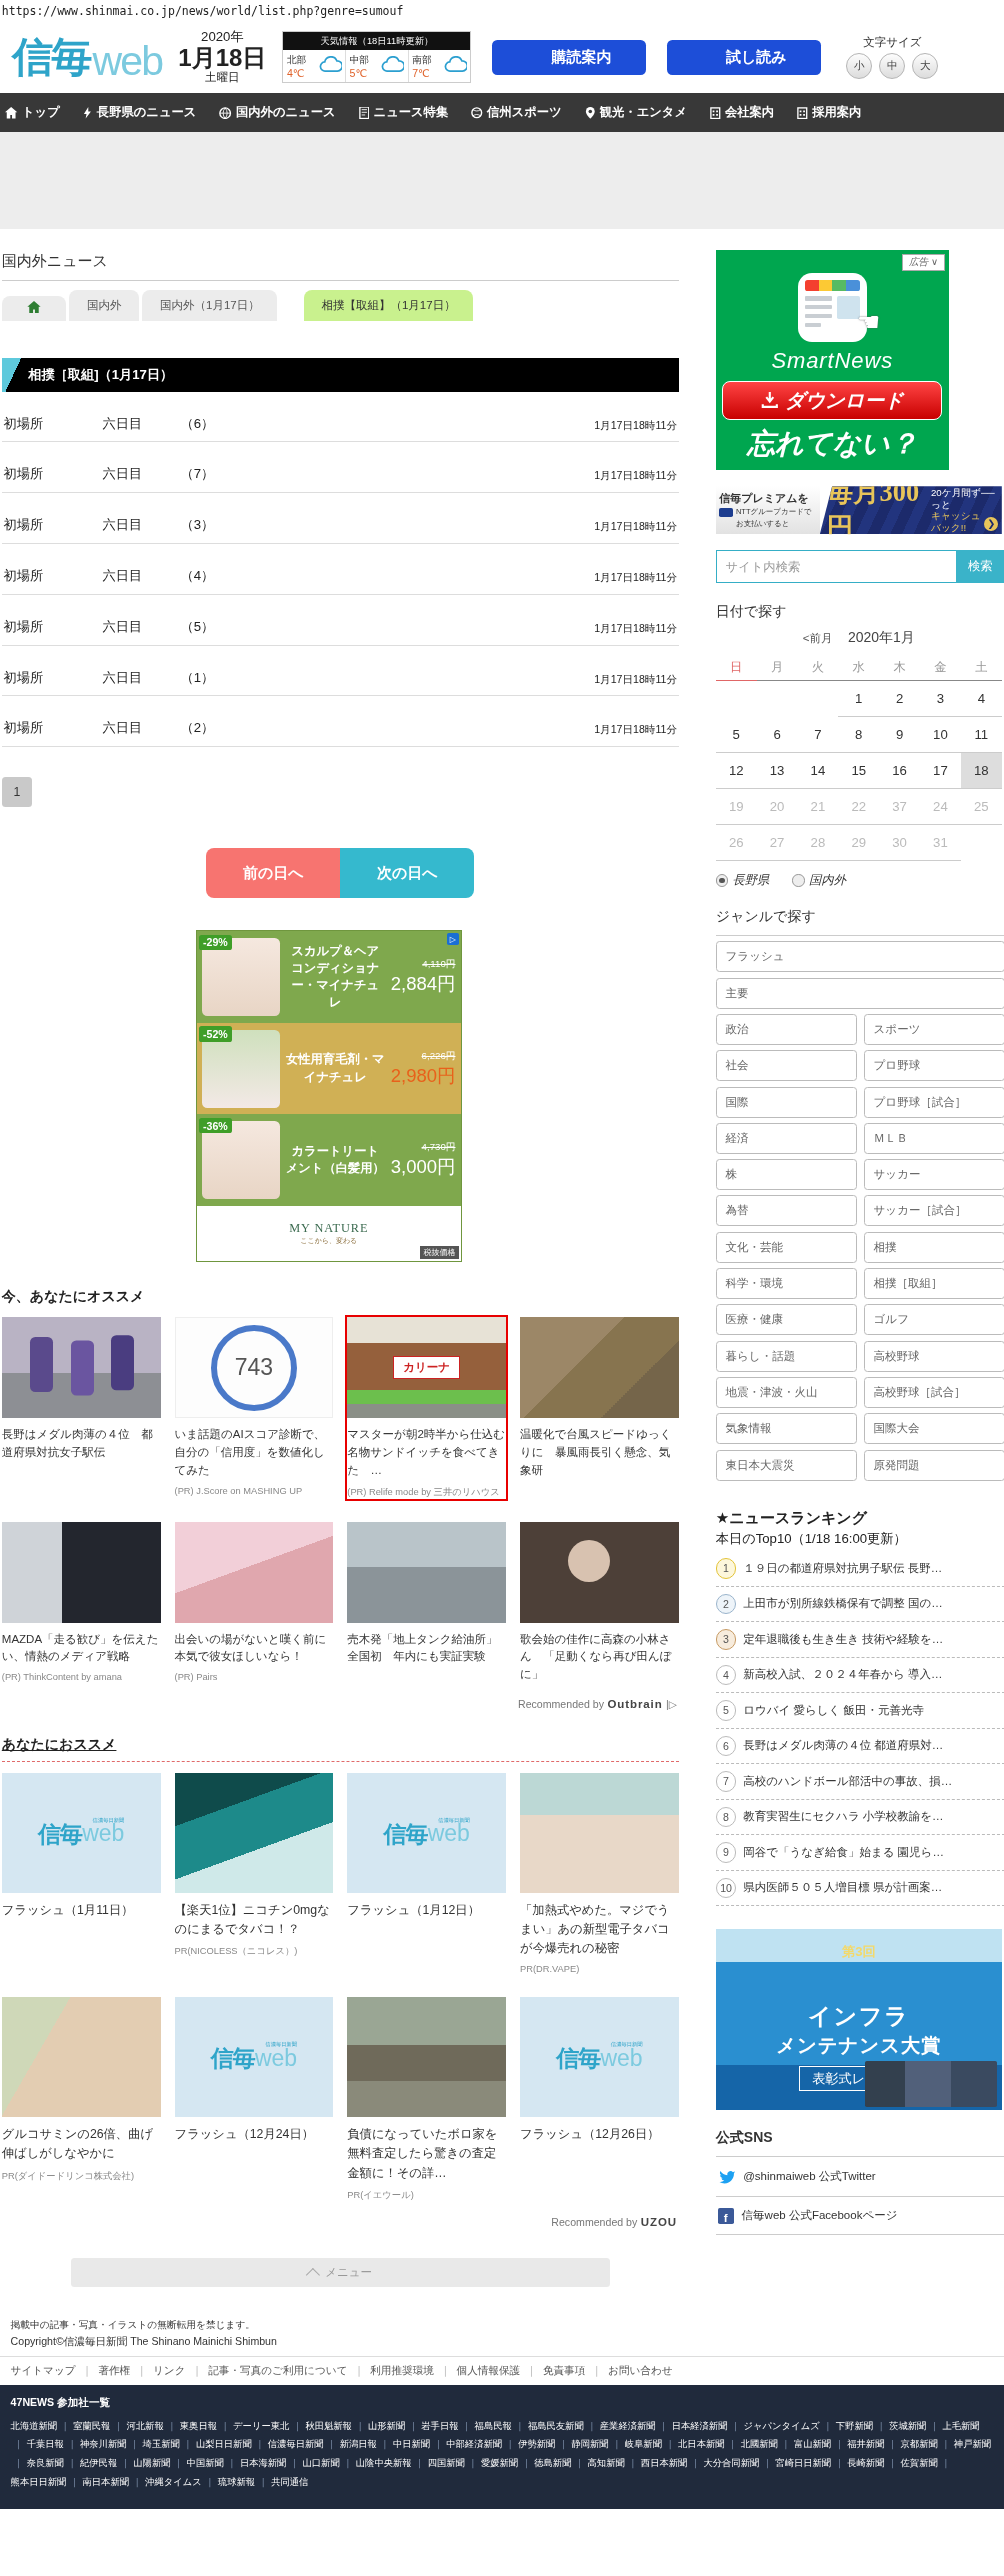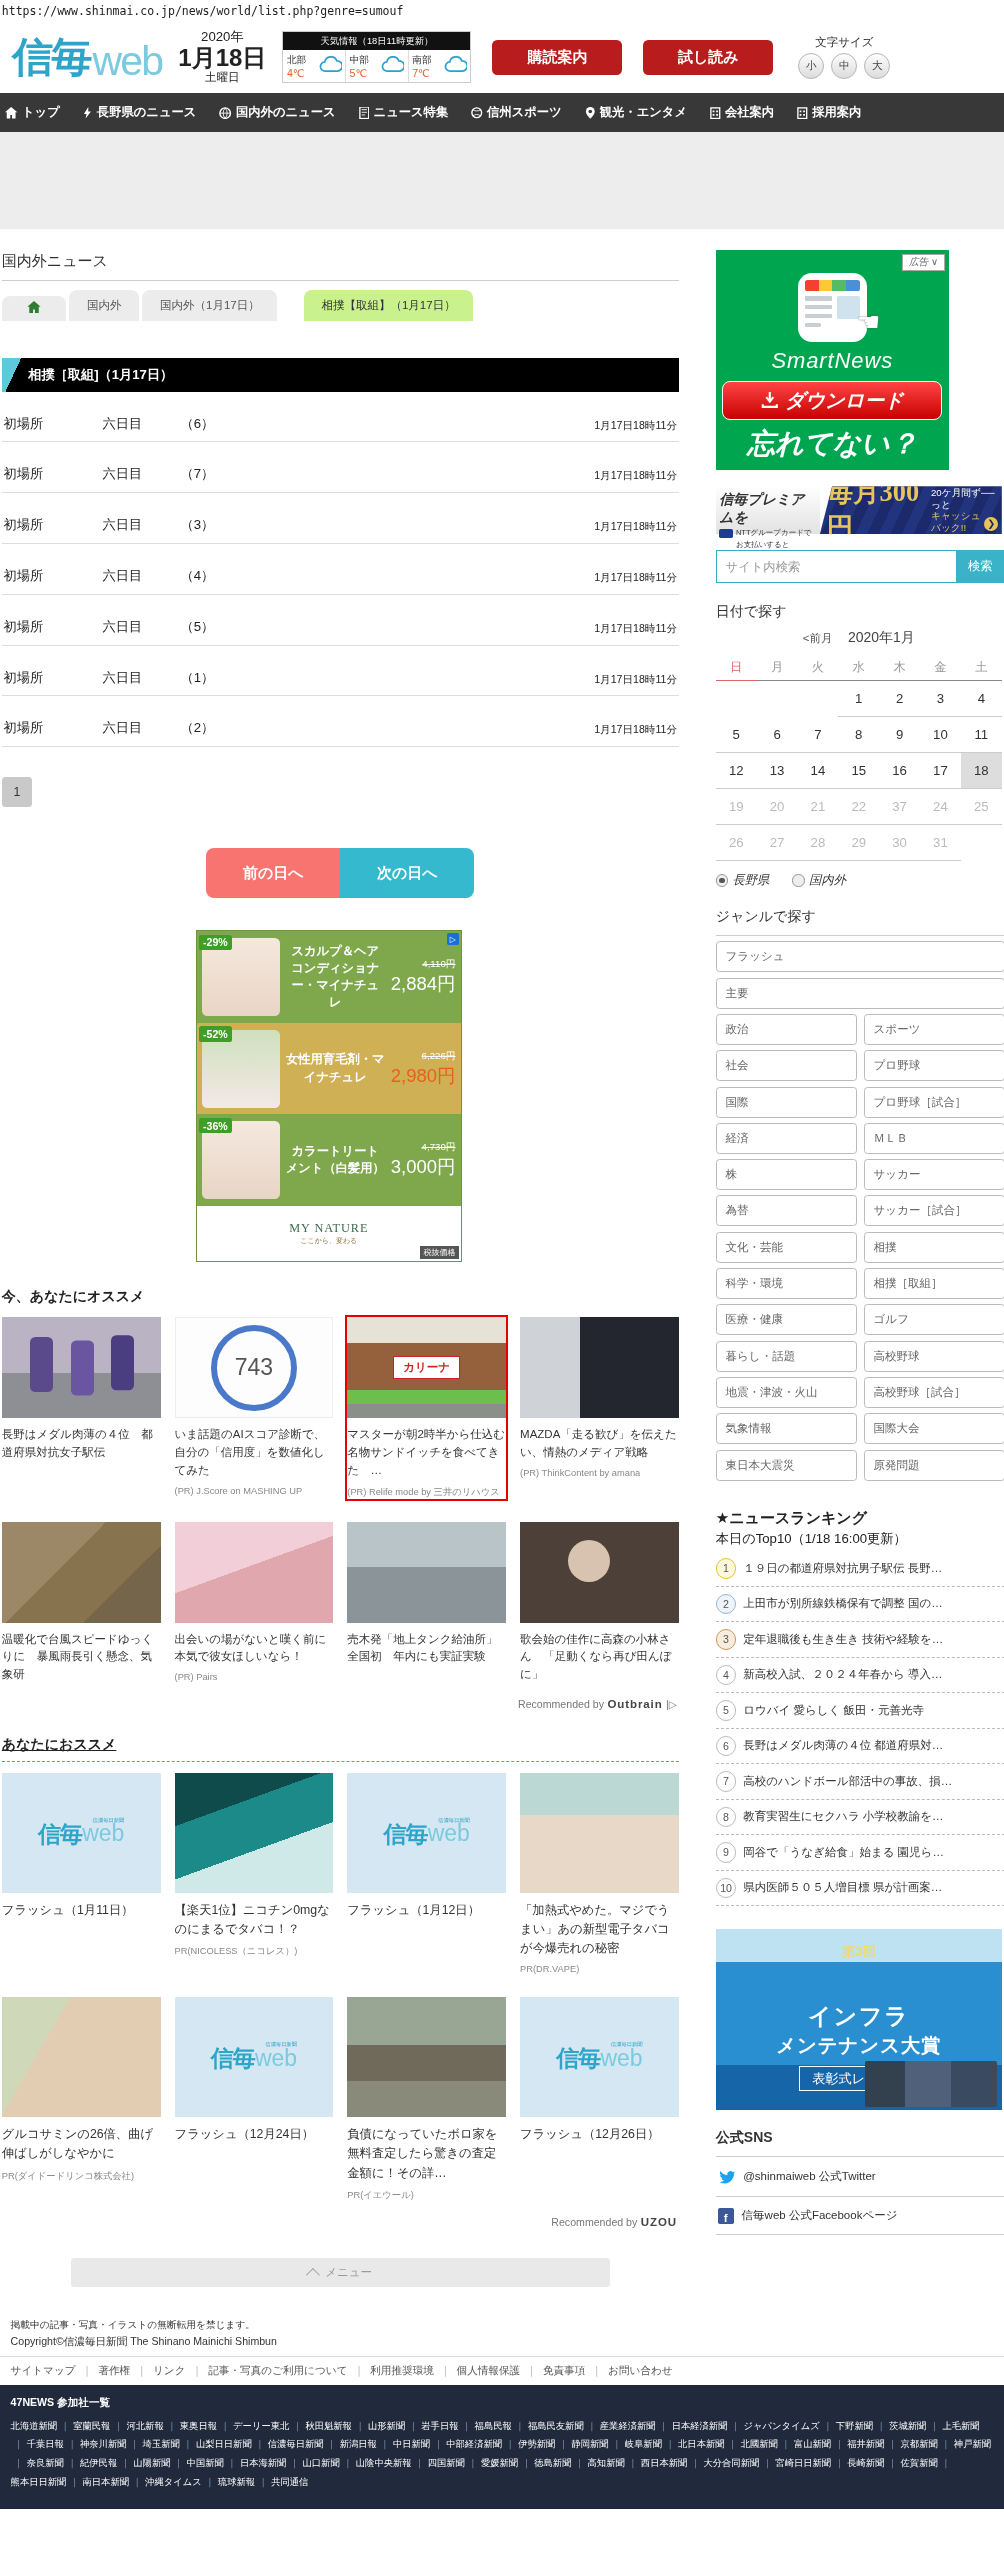--- a/index.html
+++ b/index.html
@@ -23,7 +23,7 @@
   .weather .w-col:last-child{border-right:none;}
   .weather .w-reg{font-size:9.7px;color:#333;}
   .weather .w-temp{font-size:10.6px;color:#e0622a;}
-  .hdr-btn{margin-left:21px;width:130px;height:35px;background:#b91c1c;color:#fff;font-size:15px;font-weight:bold;border-radius:5.3px;display:flex;align-items:center;justify-content:center;cursor:pointer;}
+  .hdr-btn{margin-left:21px;width:130px;height:35px;background:#1d4ed8;color:#fff;font-size:15px;font-weight:bold;border-radius:5.3px;display:flex;align-items:center;justify-content:center;cursor:pointer;padding-left:24px;}
   .fontsize{margin-left:25px;text-align:center;}
   .fontsize .fs-label{font-size:11.5px;color:#333;margin-bottom:3.5px;}
   .fs-circles{display:flex;gap:7px;justify-content:center;}

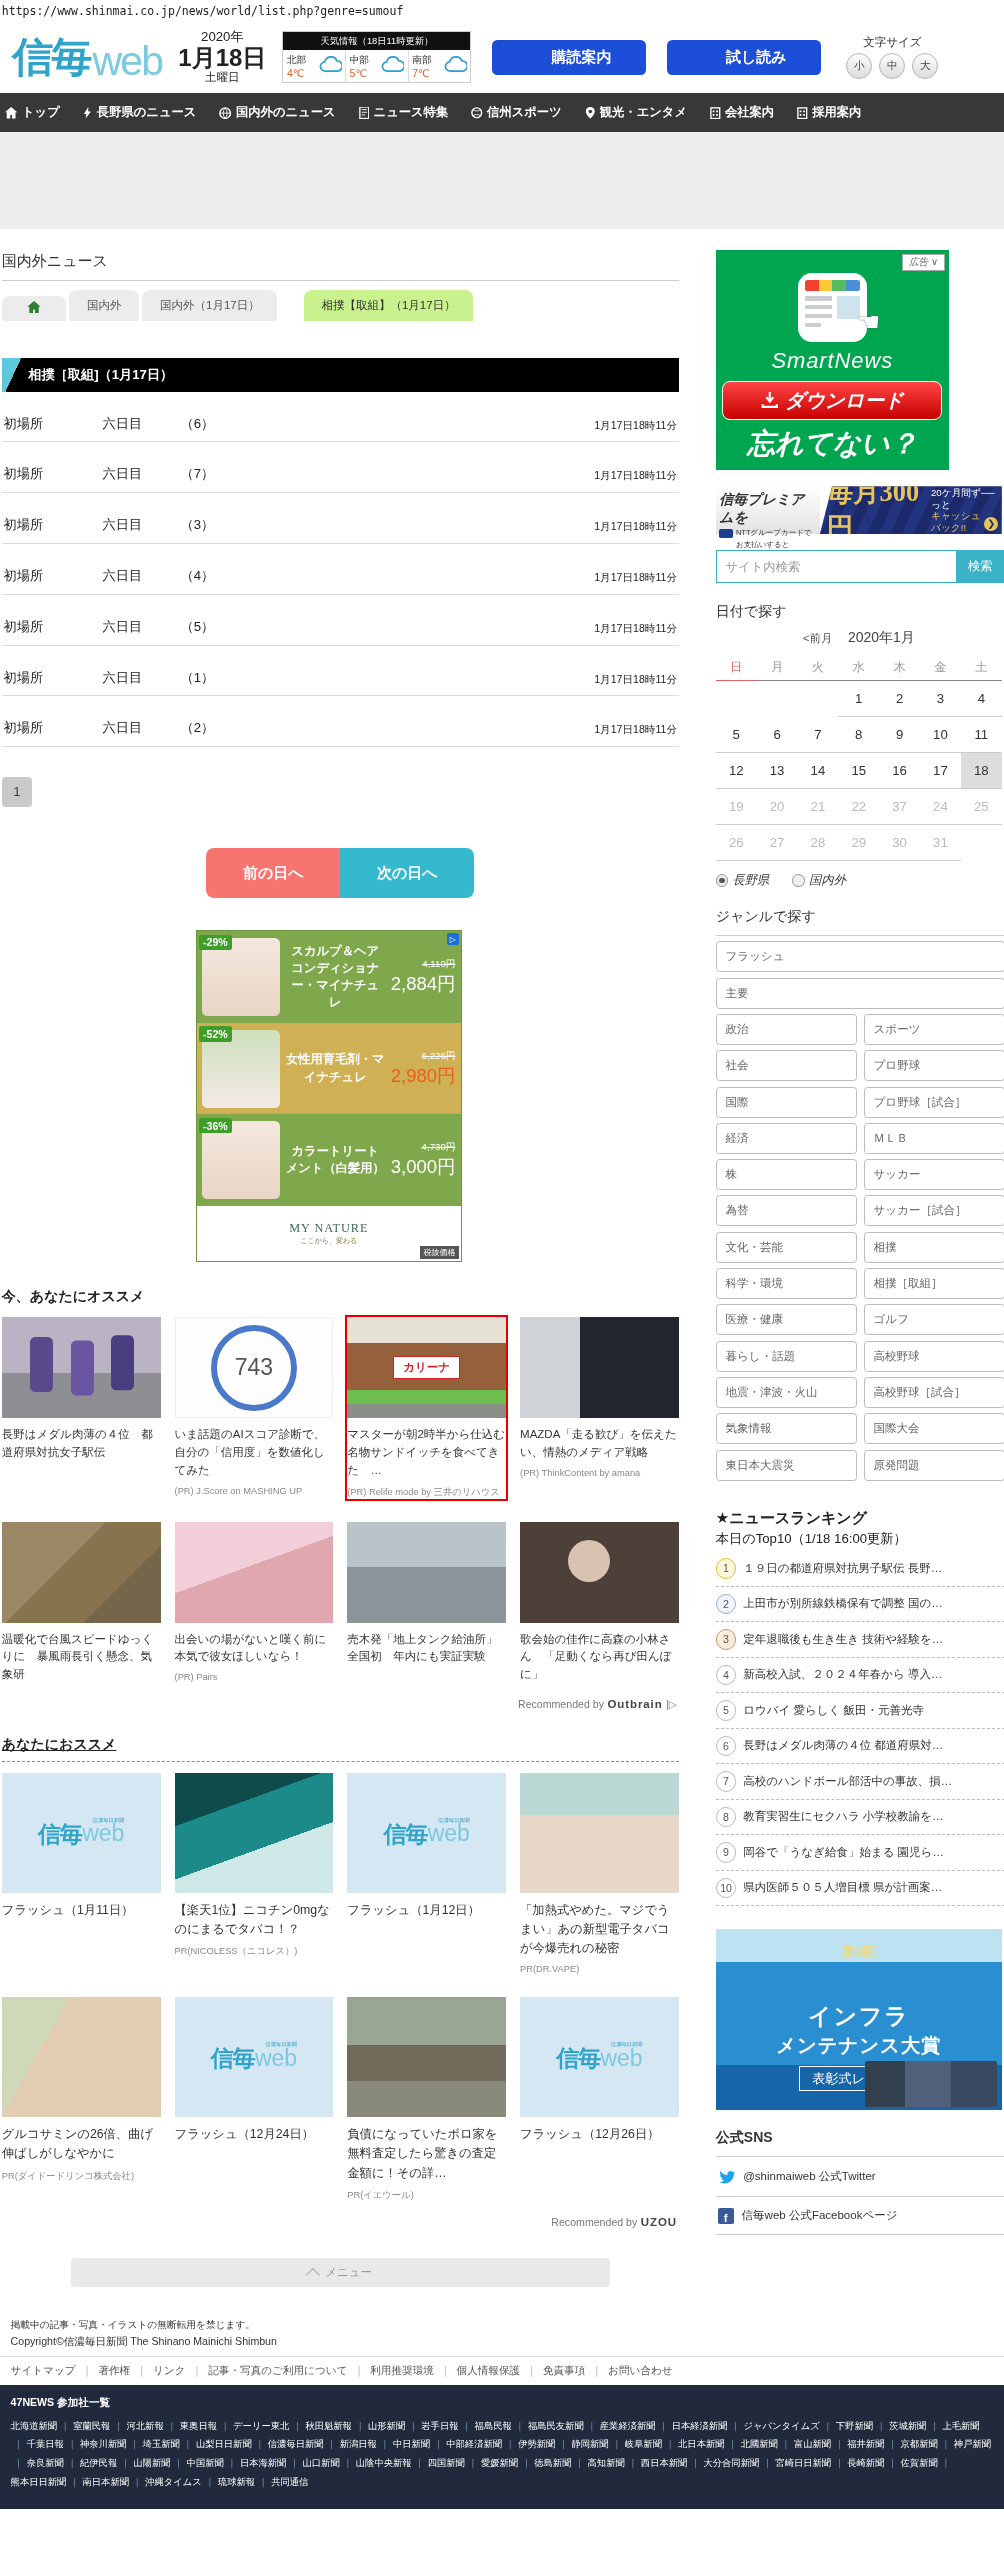--- a/index.html
+++ b/index.html
@@ -128,7 +128,7 @@
   .sn-msg{color:#fff;font-size:28px;font-weight:bold;margin-top:5.3px;}
   .prem-ad{width:286px;height:48px;display:flex;cursor:pointer;}
   .prem-l{width:104px;background:linear-gradient(#fff,#e2e2e2);padding:4.4px 3.5px;box-sizing:border-box;}
-  .prem-l .p1{font-size:14px;font-weight:bold;color:#8a6d1f;font-style:italic;}
+  .prem-l .p1{font-size:11px;font-weight:bold;color:#8a6d1f;}
   .prem-l .p1 span{color:#333;}
   .prem-l .p2{font-size:7.5px;color:#333;margin-top:1.8px;display:flex;align-items:center;gap:2.6px;}
   .prem-card{width:14px;height:9.7px;background:#1d3d8f;border-radius:1.8px;display:inline-block;}

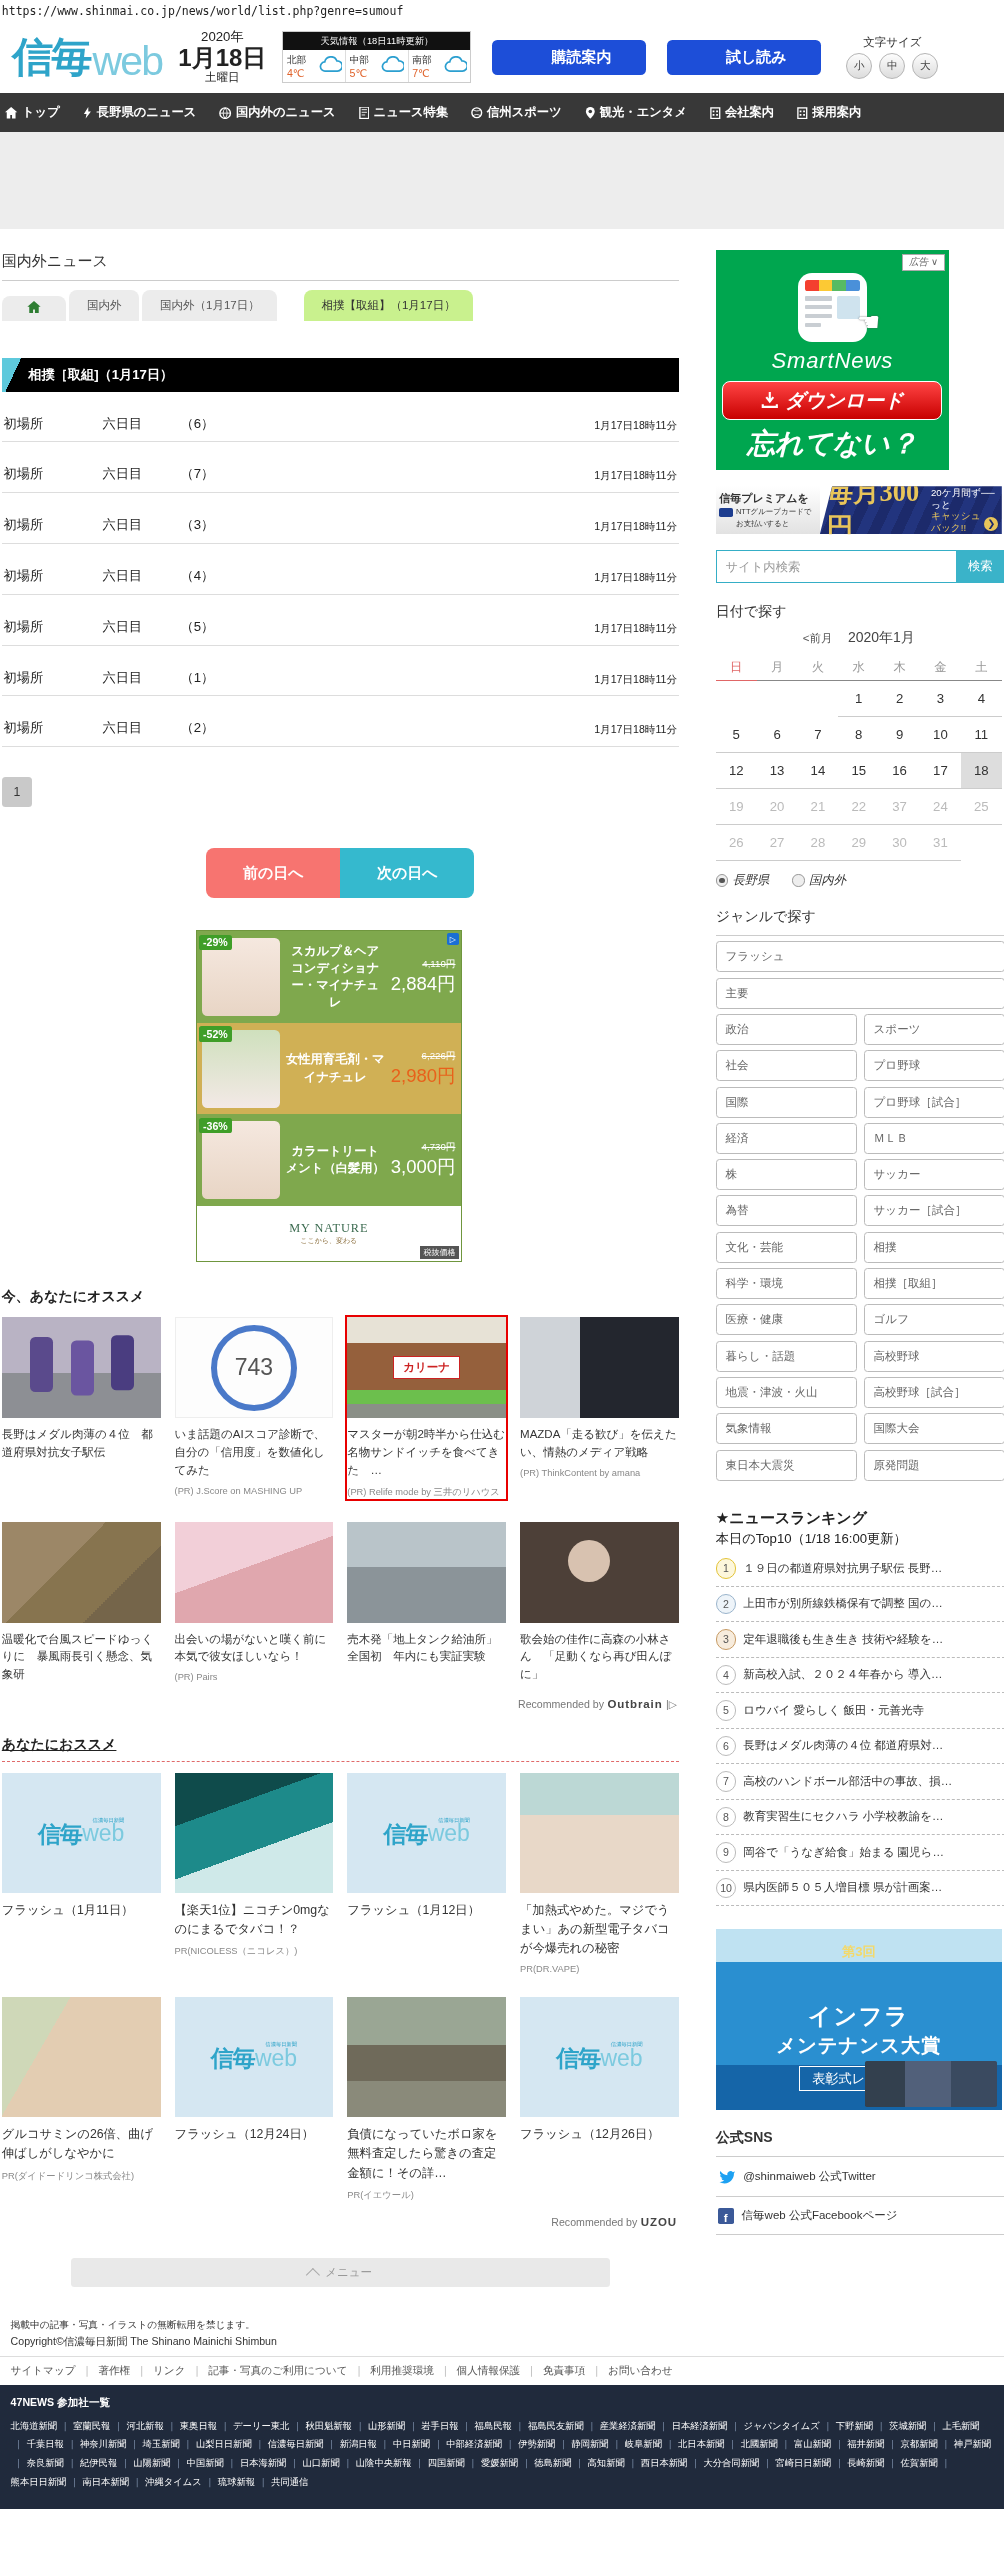--- a/index.html
+++ b/index.html
@@ -470,13 +470,13 @@
             <div class="card-pr">(PR) Relife mode by 三井のリハウス</div>
           </div>
           <div class="card">
+            <div class="thumb t-flood"></div>
+            <div class="card-title">温暖化で台風スピードゆっくりに　暴風雨長引く懸念、気象研</div>
+          </div>
+          <div class="card">
             <div class="thumb t-mazda"></div>
             <div class="card-title">MAZDA「走る歓び」を伝えたい、情熱のメディア戦略</div>
             <div class="card-pr">(PR) ThinkContent by amana</div>
-          </div>
-          <div class="card">
-            <div class="thumb t-flood"></div>
-            <div class="card-title">温暖化で台風スピードゆっくりに　暴風雨長引く懸念、気象研</div>
           </div>
           <div class="card">
             <div class="thumb t-pairs"></div>

